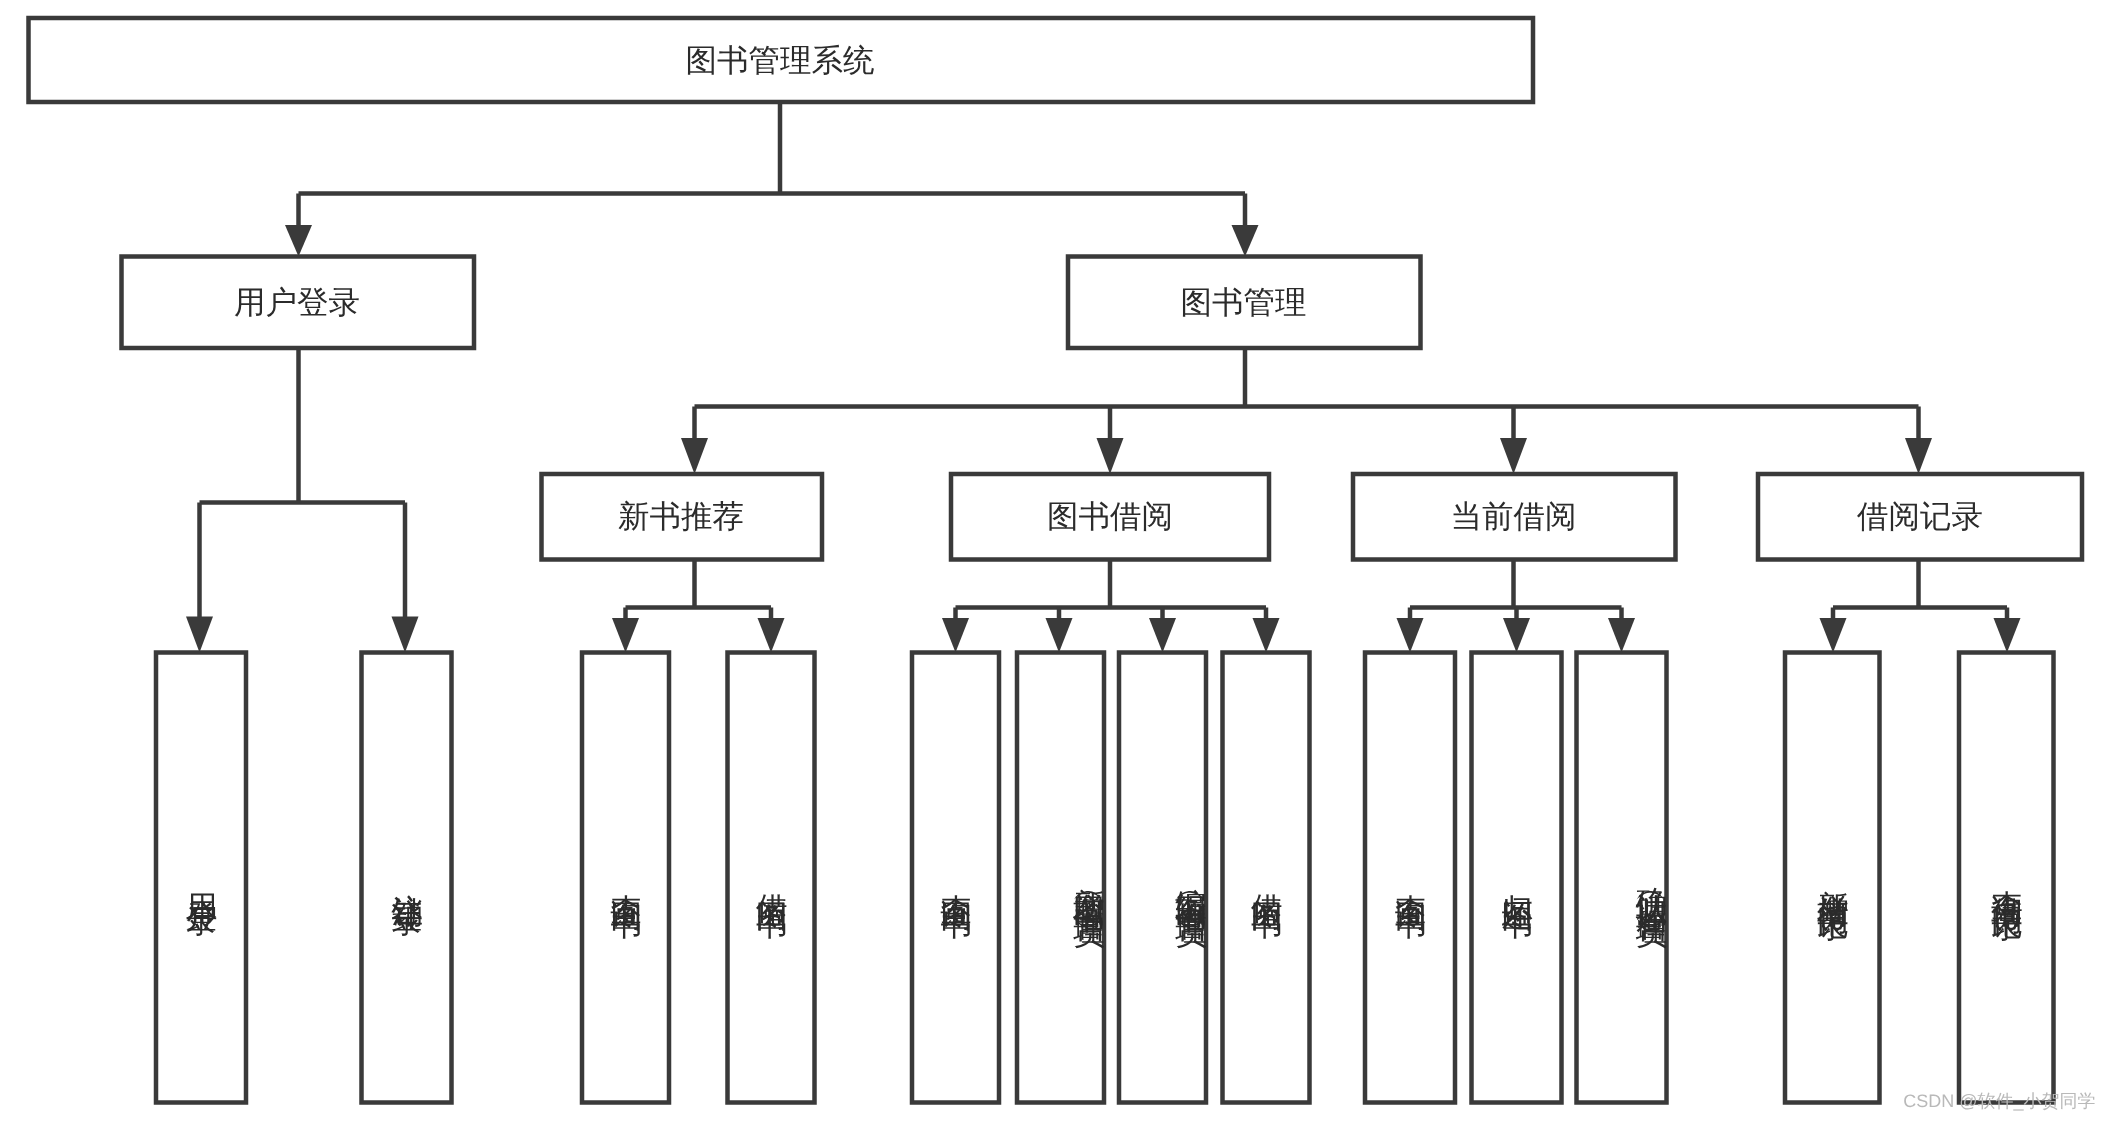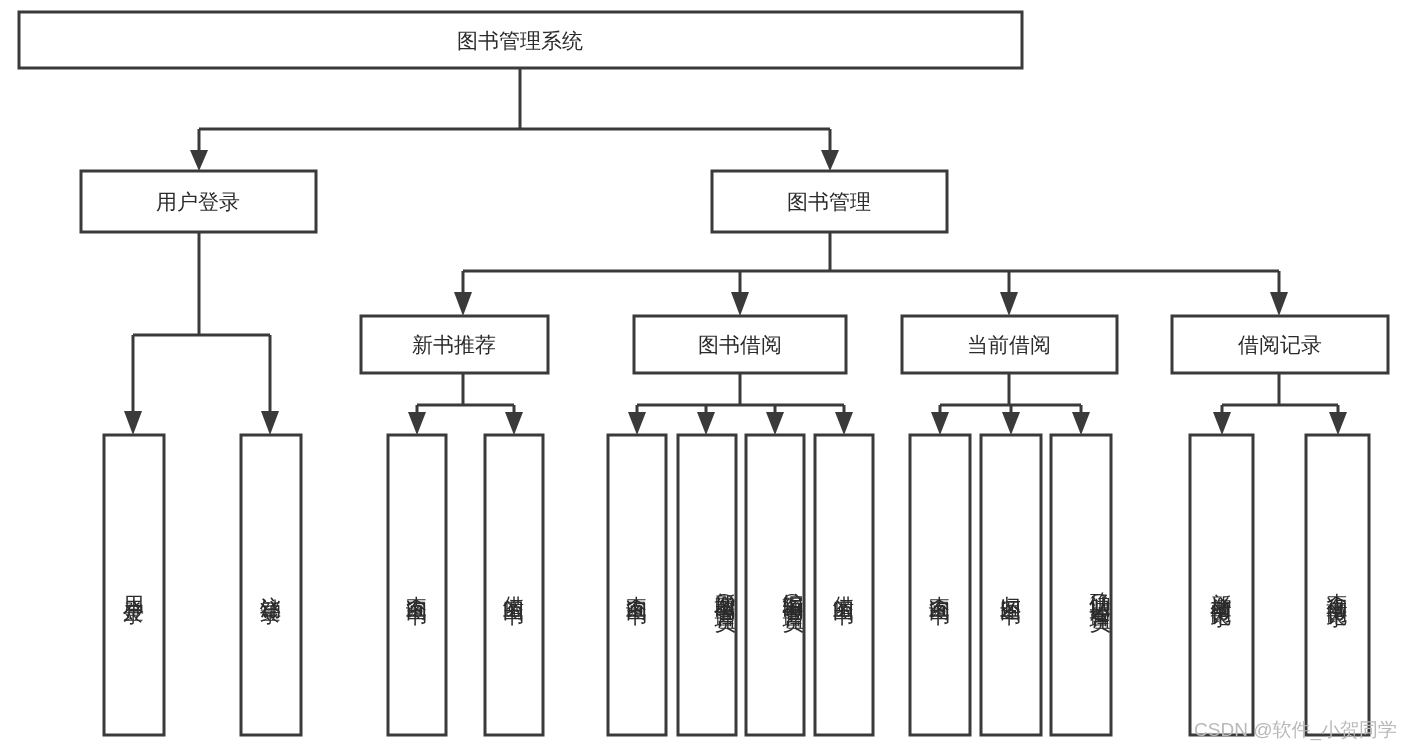--- a/index.html
+++ b/index.html
@@ -74,7 +74,7 @@
     right: 8px;
     bottom: 4px;
     font-family: "Liberation Sans", "DejaVu Sans", sans-serif;
-    font-size: 19px;
+    font-size: 12px;
     color: #b9b9b9;
     white-space: nowrap;
     pointer-events: none;

